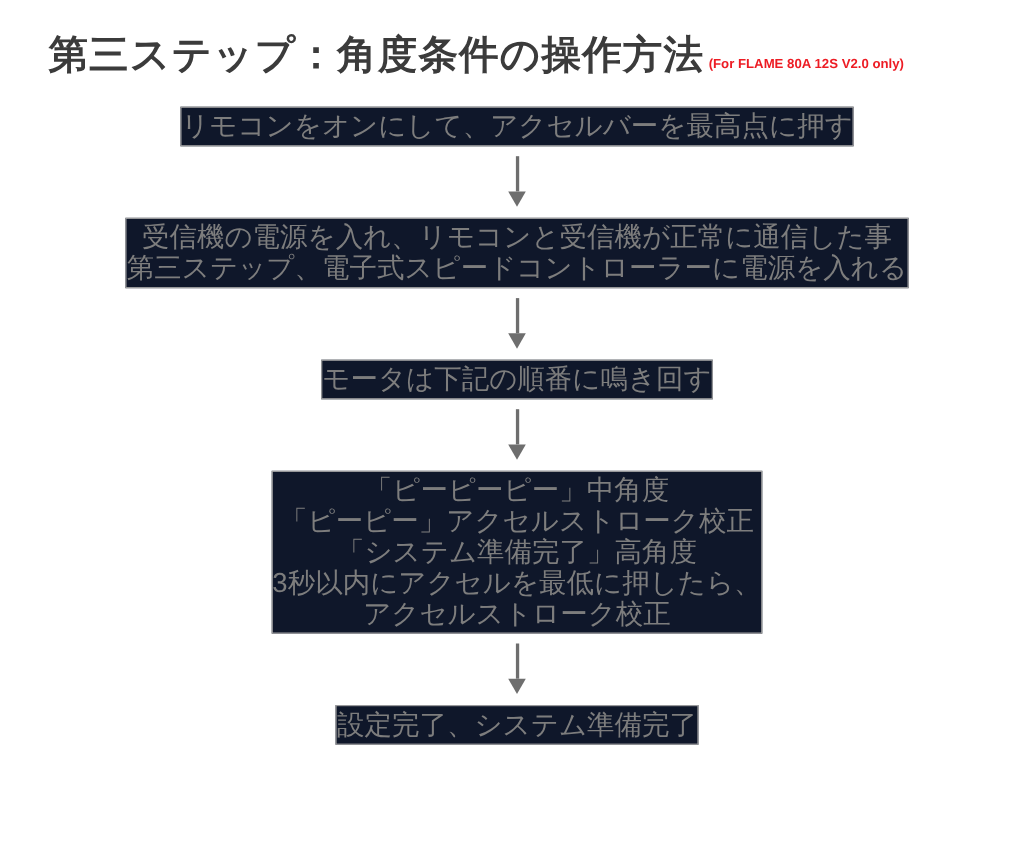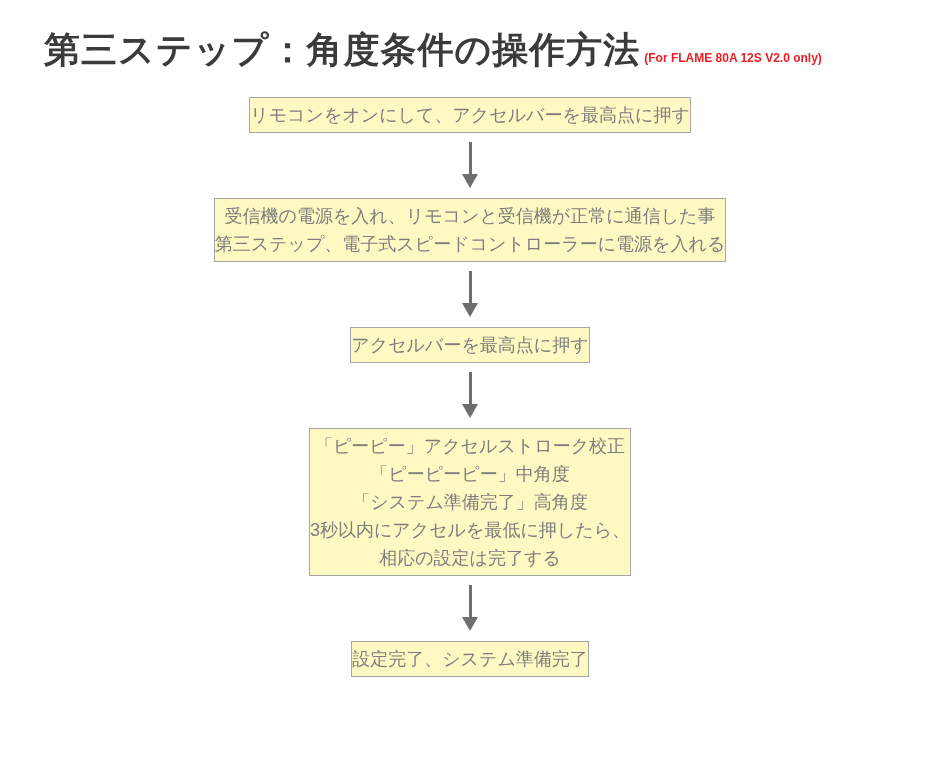--- a/index.html
+++ b/index.html
@@ -49,9 +49,9 @@
   }
   .box {
     border: 1px solid var(--box-border, #a6a6a6);
-    background: #fef9c3;
+    background: #0f172a;
     color: var(--box-text, #7d7d7d);
-    font-size: 18px;
+    font-size: 25px;
     line-height: 28px;
     text-align: center;
     padding: 3px 0;

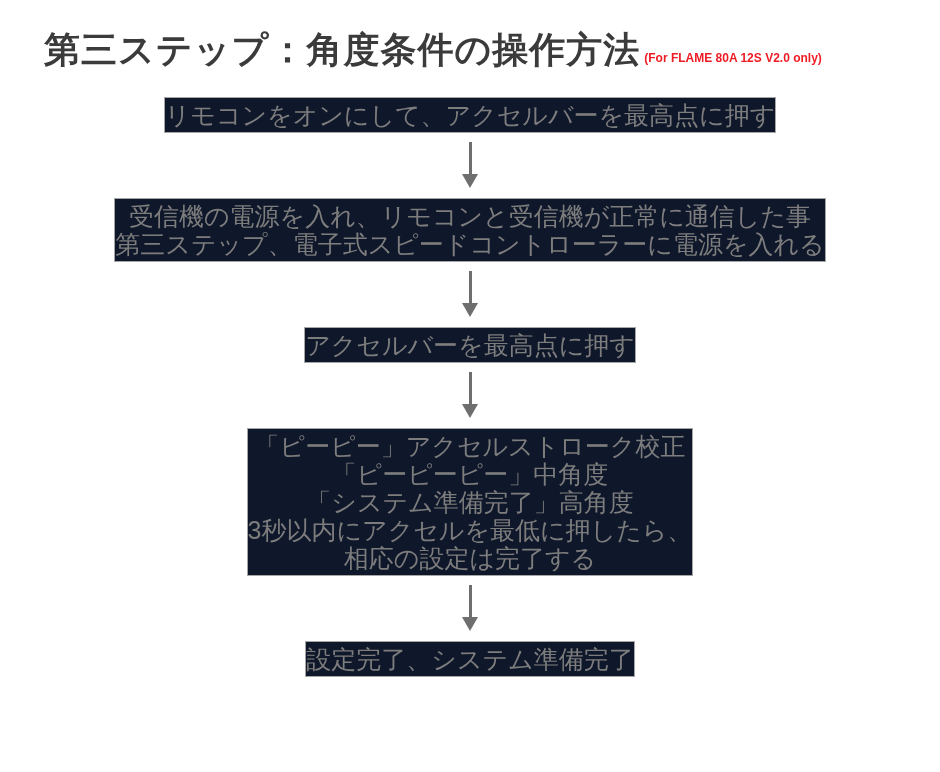--- a/index.html
+++ b/index.html
@@ -109,7 +109,7 @@
     </div>
 
     <div class="box">
-      <div class="line">アクセルバーを最高点に押す</div>
+      <div class="line">モータは下記の順番に鳴き回す</div>
     </div>
 
     <div class="arrow">

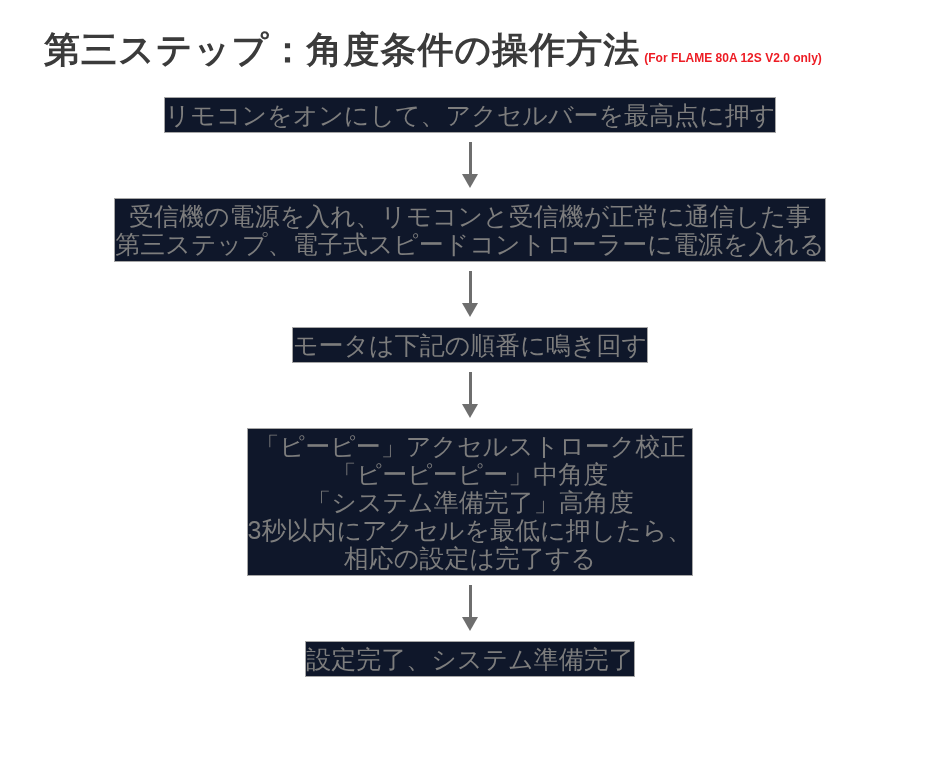--- a/index.html
+++ b/index.html
@@ -118,8 +118,8 @@
     </div>
 
     <div class="box">
+      <div class="line">「ピーピーピー」中角度</div>
       <div class="line">「ピーピー」アクセルストローク校正</div>
-      <div class="line">「ピーピーピー」中角度</div>
       <div class="line">「システム準備完了」高角度</div>
       <div class="line">3秒以内にアクセルを最低に押したら、</div>
       <div class="line">相応の設定は完了する</div>

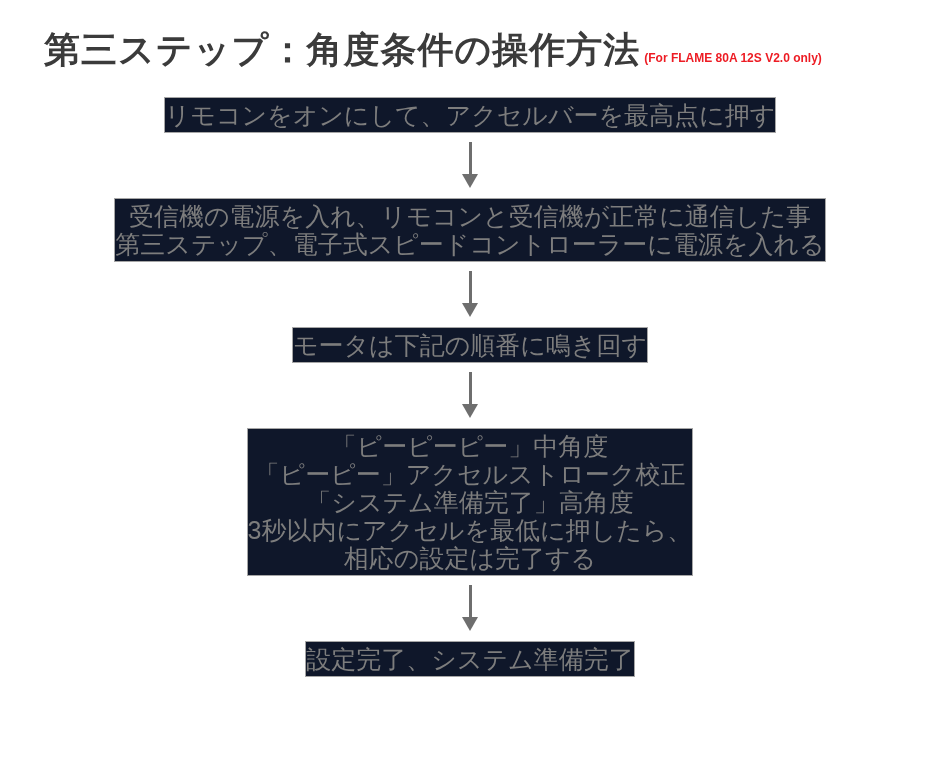--- a/index.html
+++ b/index.html
@@ -122,7 +122,7 @@
       <div class="line">「ピーピー」アクセルストローク校正</div>
       <div class="line">「システム準備完了」高角度</div>
       <div class="line">3秒以内にアクセルを最低に押したら、</div>
-      <div class="line">相応の設定は完了する</div>
+      <div class="line">アクセルストローク校正</div>
     </div>
 
     <div class="arrow">

